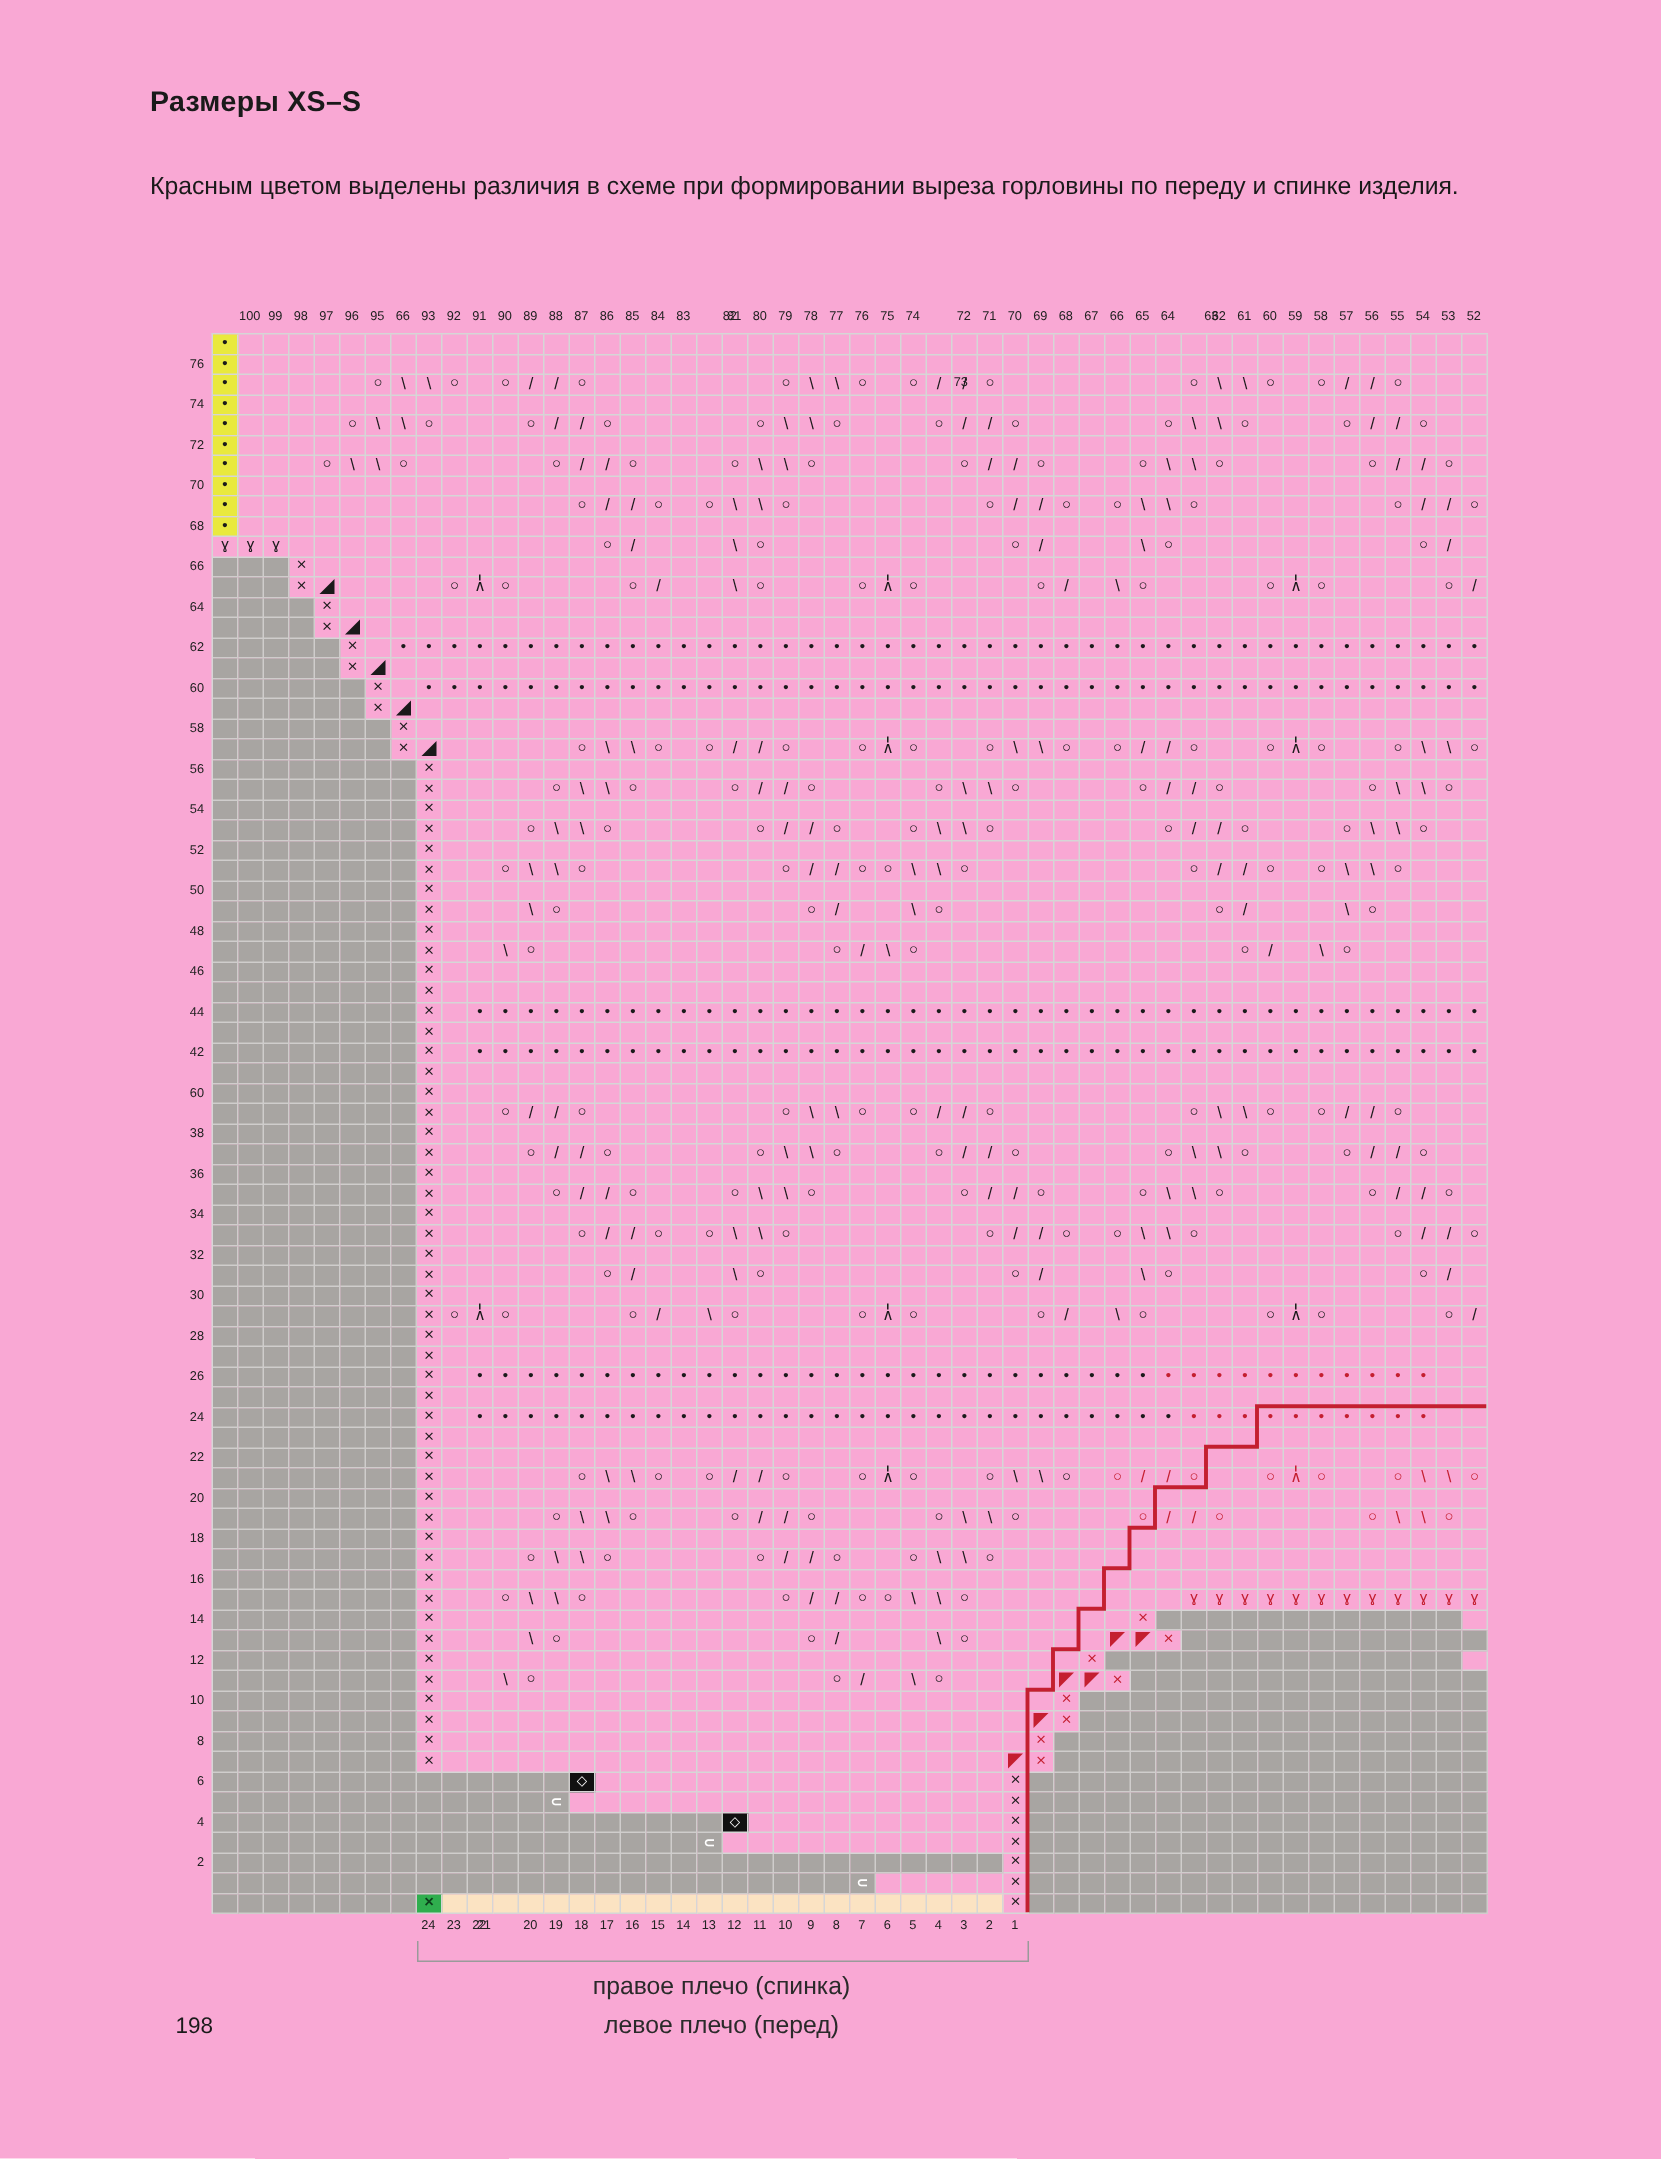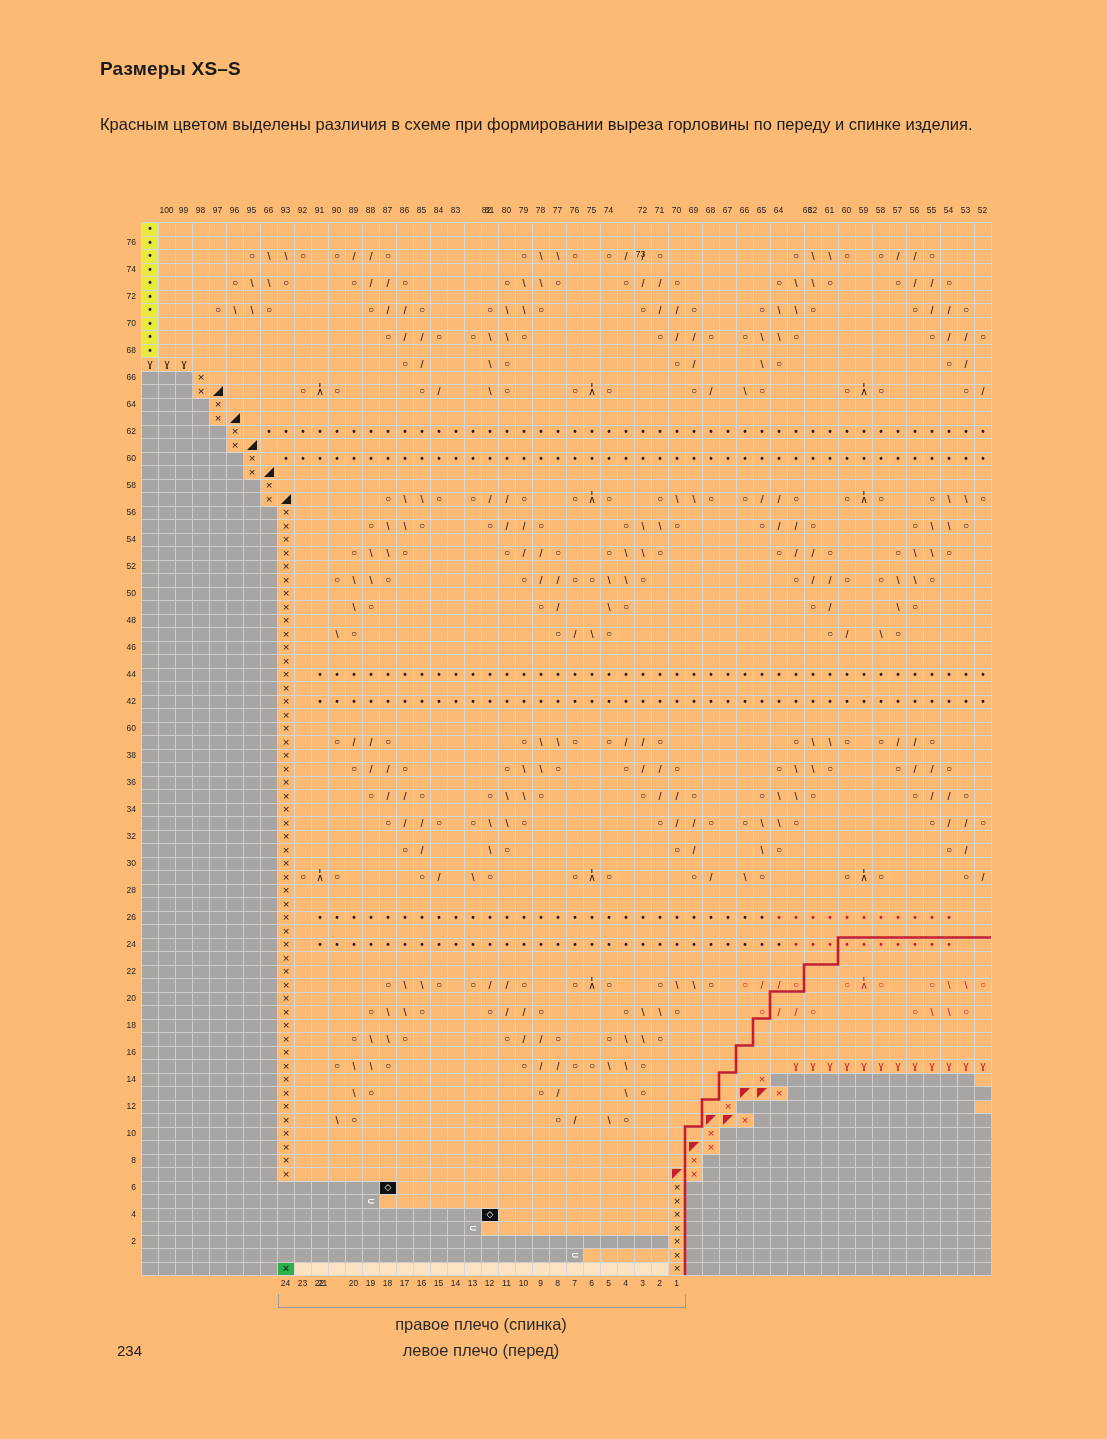--- a/index.html
+++ b/index.html
@@ -3,7 +3,7 @@
 <meta charset="utf-8">
 <style>
   html,body{margin:0;padding:0;background:#fff;}
-  .screen{position:relative;width:1107px;height:1439px;background:#fdba74;overflow:hidden;
+  .screen{position:relative;width:1107px;height:1439px;background:#f9a8d4;overflow:hidden;
           font-family:"Liberation Sans",sans-serif;color:#1a1a1a;}
   .title{position:absolute;left:100px;top:58px;font-size:19px;font-weight:700;letter-spacing:.2px;}
   .intro{position:absolute;left:100px;top:112px;width:900px;font-size:16.5px;line-height:1.5;}

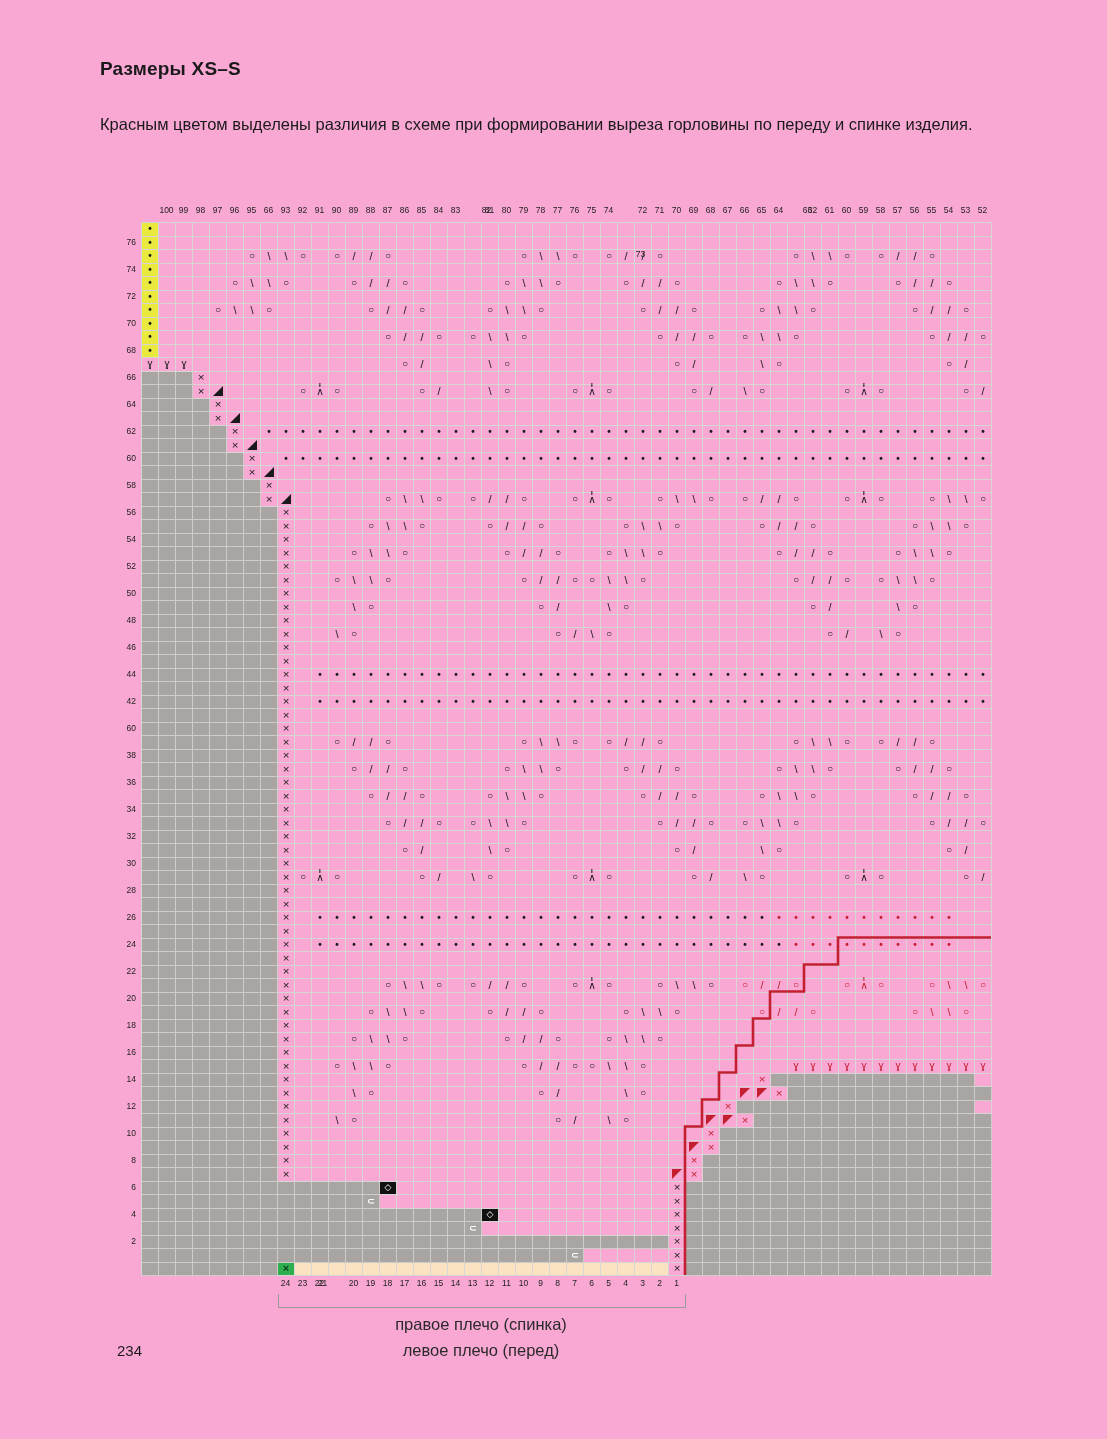--- a/index.html
+++ b/index.html
@@ -5638,7 +5638,7 @@
     <div>правое плечо (спинка)</div>
     <div>левое плечо (перед)</div>
   </div>
-  <div class="pagenum">234</div>
+  <div class="pagenum">198</div>
 </div>
 
 </body></html>

